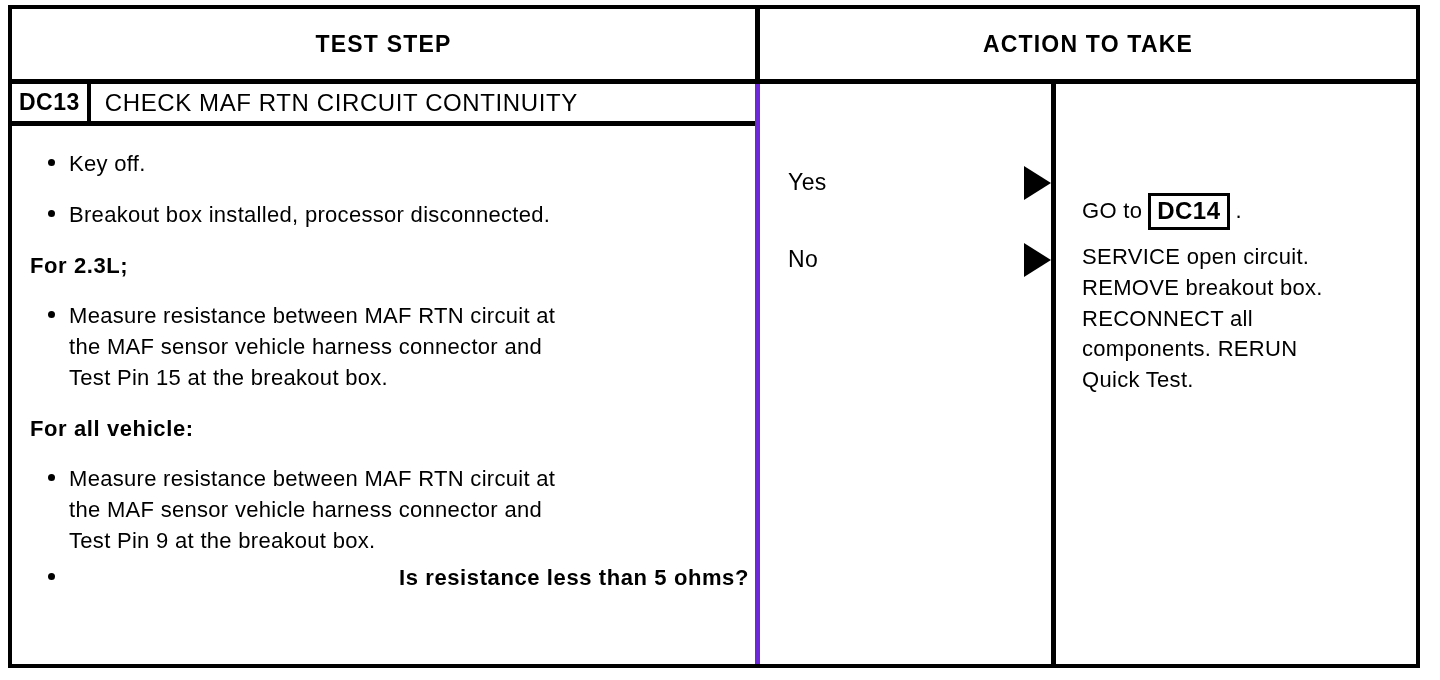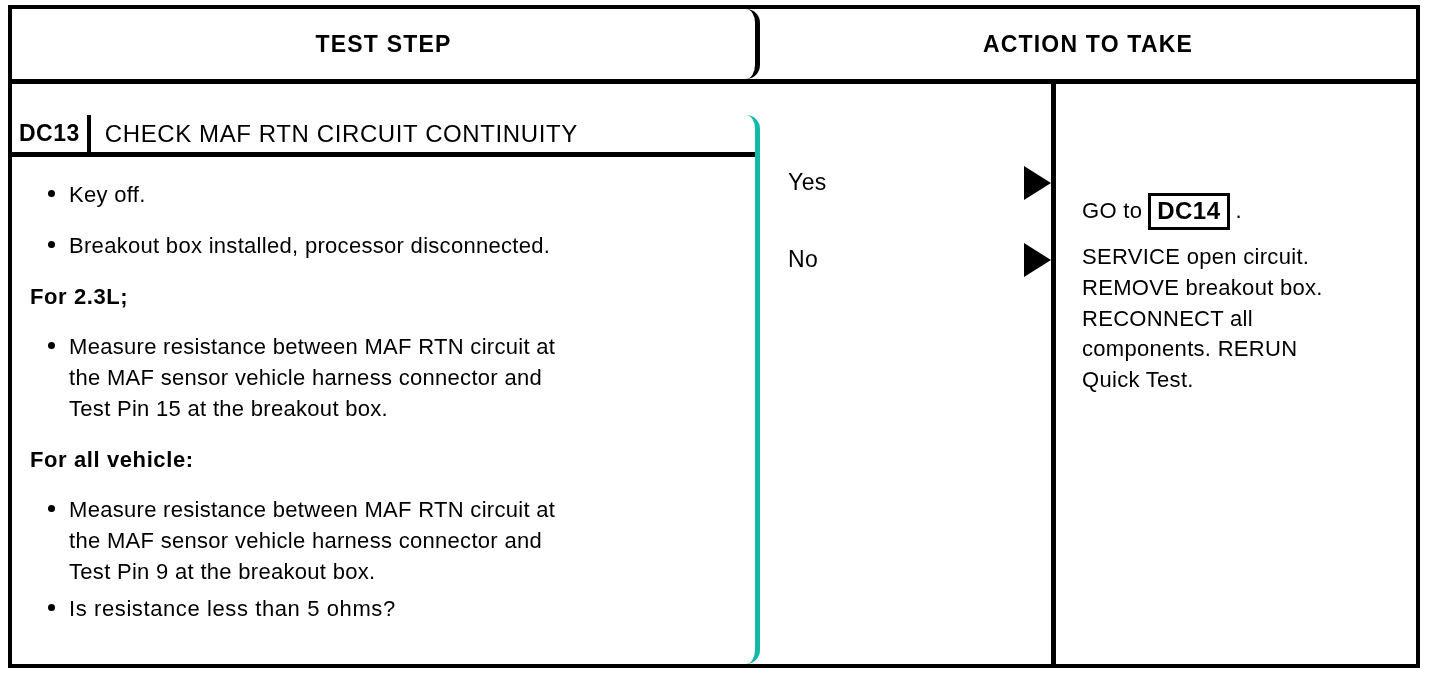--- a/index.html
+++ b/index.html
@@ -36,7 +36,7 @@
     border-bottom: 5px solid #000;
     box-sizing: border-box;
   }
-  .col-test  { width: 748px; flex: 0 0 748px; box-sizing: border-box; border-radius: 14px; }
+  .col-test  { width: 748px; flex: 0 0 748px; box-sizing: border-box; }
   .col-result{ width: 296px; flex: 0 0 296px; box-sizing: border-box; }
   .col-action{ flex: 1 1 auto; box-sizing: border-box; }
 

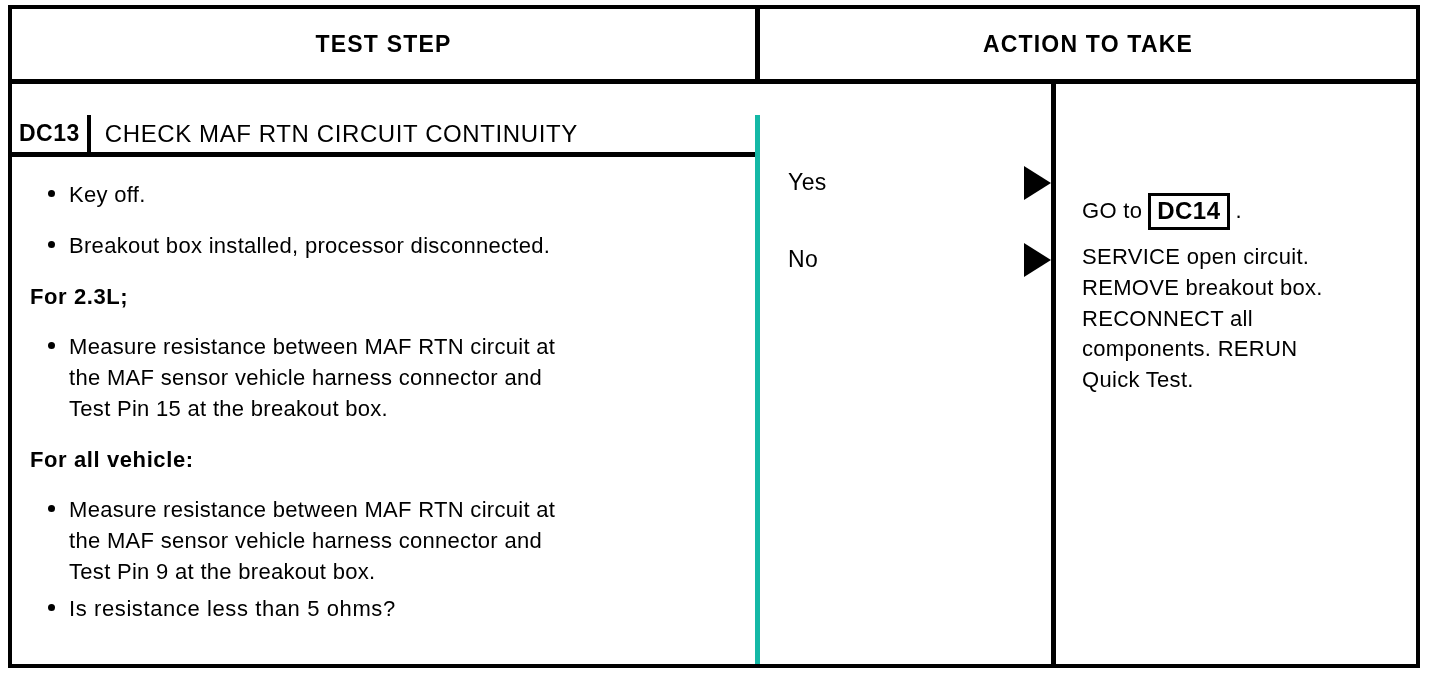--- a/index.html
+++ b/index.html
@@ -81,7 +81,7 @@
     flex: 1 1 auto;
     min-height: 0;
   }
-  .body-row .col-test   { border-right: 5px solid #14b8a6; position: relative; margin-top: 31px; }
+  .body-row .col-test   { border-right: 5px solid #6d28d9; position: relative; }
   .body-row .col-result { border-right: 5px solid #000; position: relative; }
   .body-row .col-action { position: relative; }
 

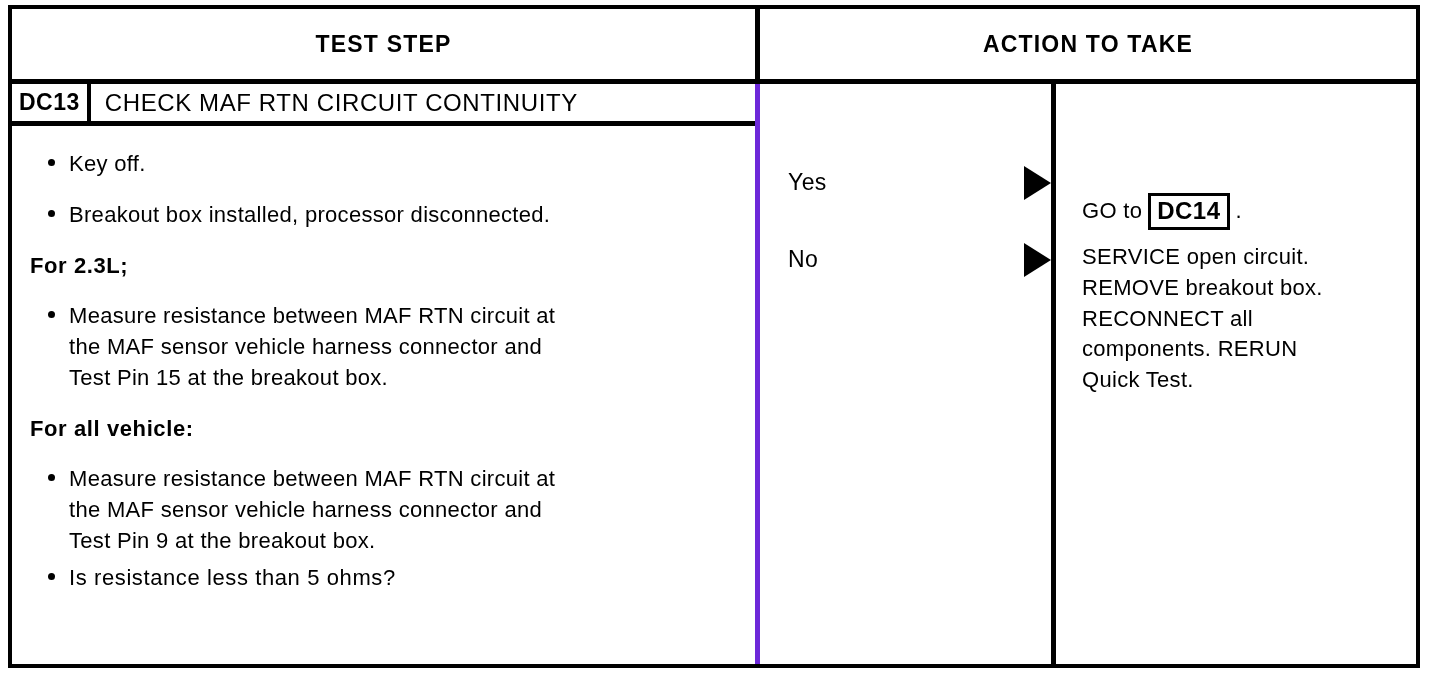--- a/index.html
+++ b/index.html
@@ -145,8 +145,9 @@
     margin-bottom: 18px;
   }
   .bullet-item.bold .bullet-text {
-    font-weight: normal;
+    font-weight: bold;
     letter-spacing: 0.6px;
+    text-align: right;
   }
   .bullet-item.compact { margin-bottom: 6px; }
 

